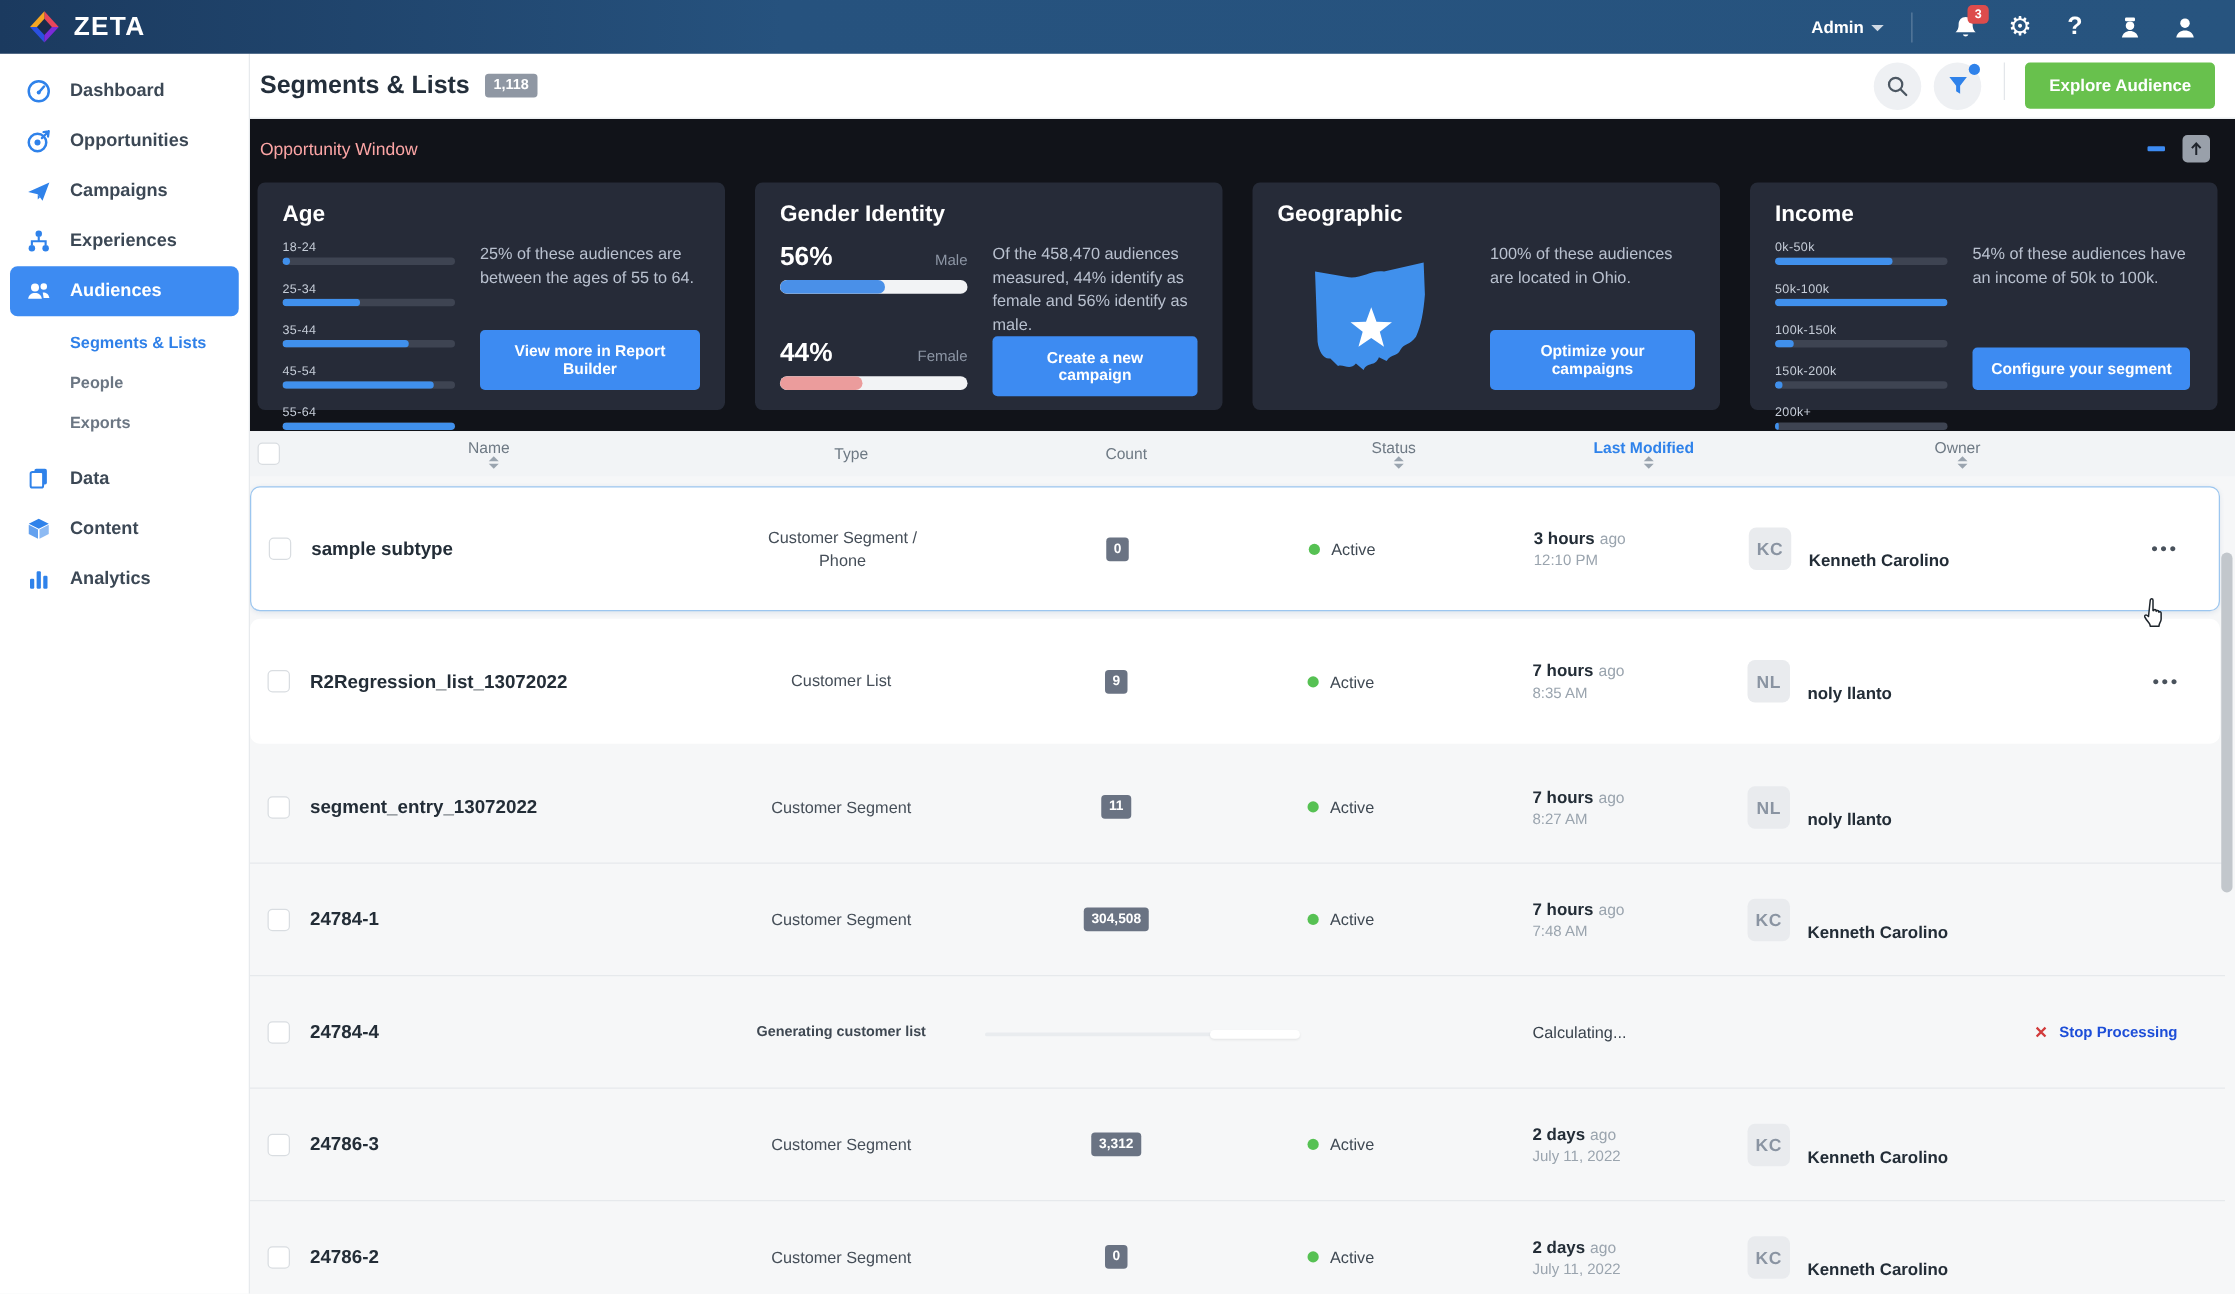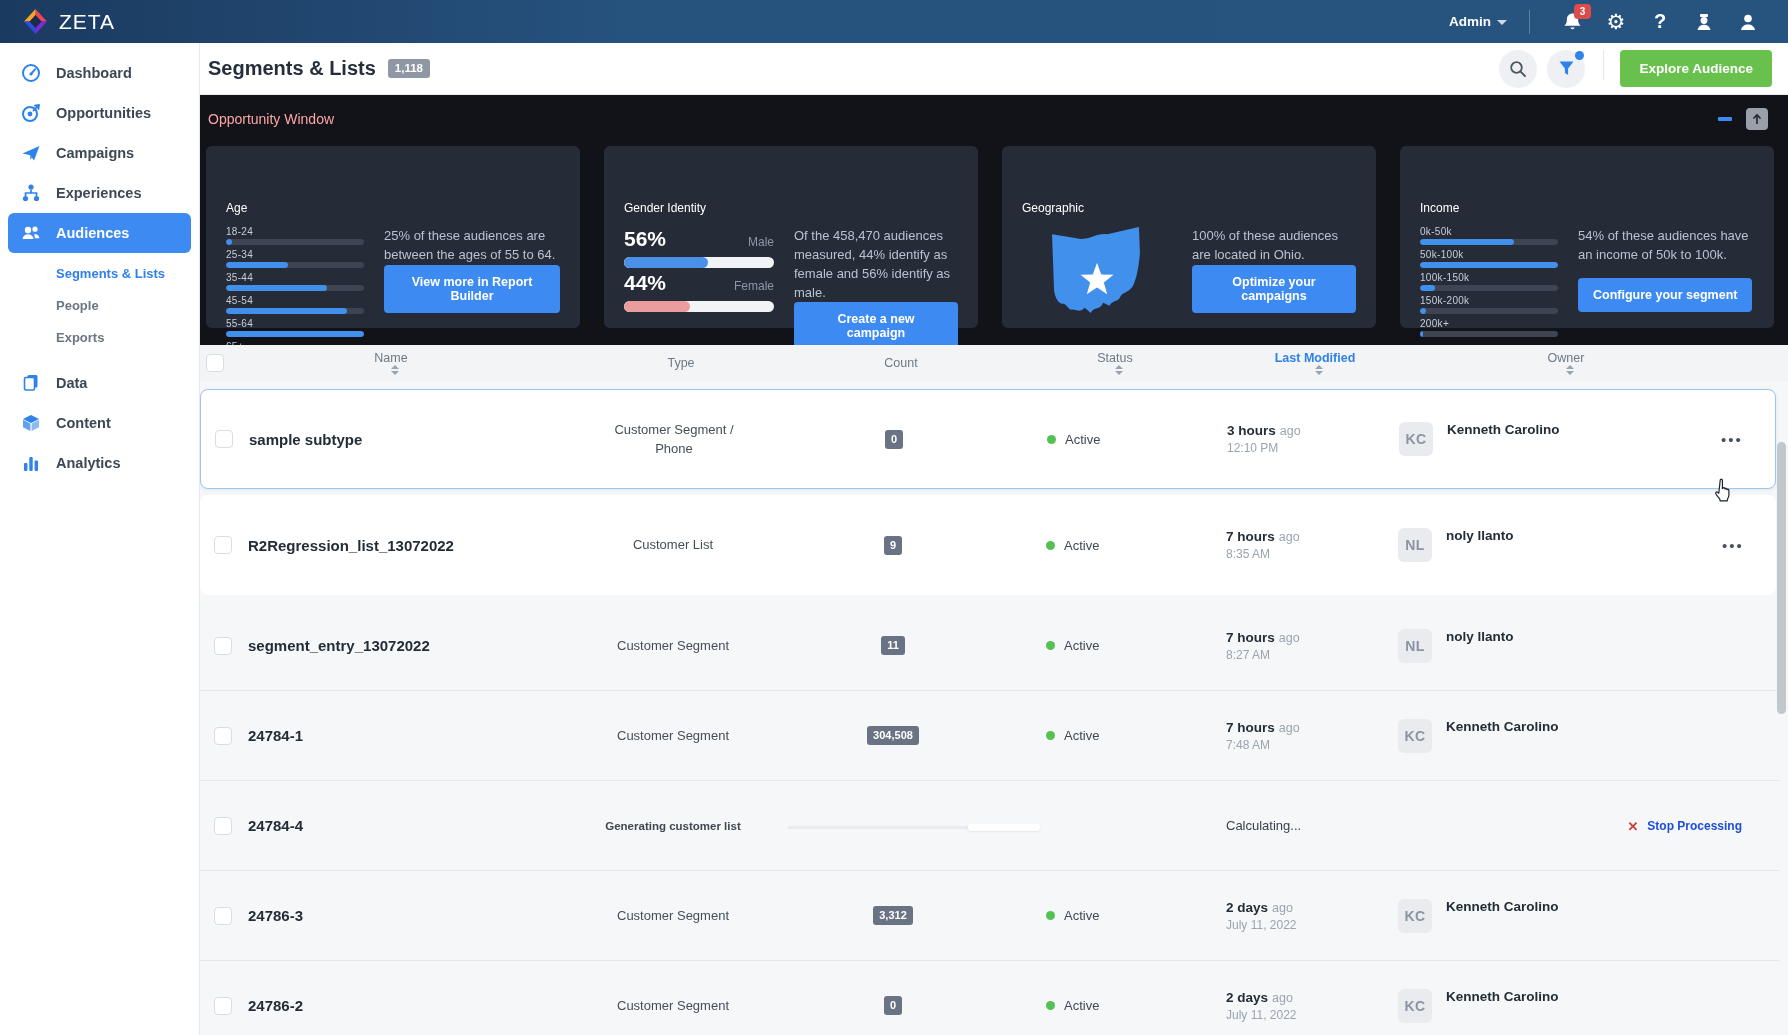--- a/index.html
+++ b/index.html
@@ -8,7 +8,7 @@
   
   .topnav{position:absolute;top:0;left:0;width:1788px;height:43px;background:linear-gradient(90deg,#1b3a5f 0%,#26527e 35%,#27547f 100%);display:flex;align-items:center;z-index:30;}
   .brand{display:flex;align-items:center;gap:10px;padding-left:22px;}
-  .brand-name{color:#fff;font-size:21px;font-weight:normal;letter-spacing:1px;}
+  .brand-name{color:#fff;font-size:21px;font-weight:bold;letter-spacing:1px;}
   .nav-right{margin-left:auto;display:flex;align-items:center;gap:0;padding-right:18px;}
   .admin{display:flex;align-items:center;gap:6px;color:#fff;font-size:13.5px;font-weight:bold;cursor:pointer;margin-right:22px;}
   .chev{width:0;height:0;border-left:5px solid transparent;border-right:5px solid transparent;border-top:5px solid #cfd9e4;margin-top:2px;}

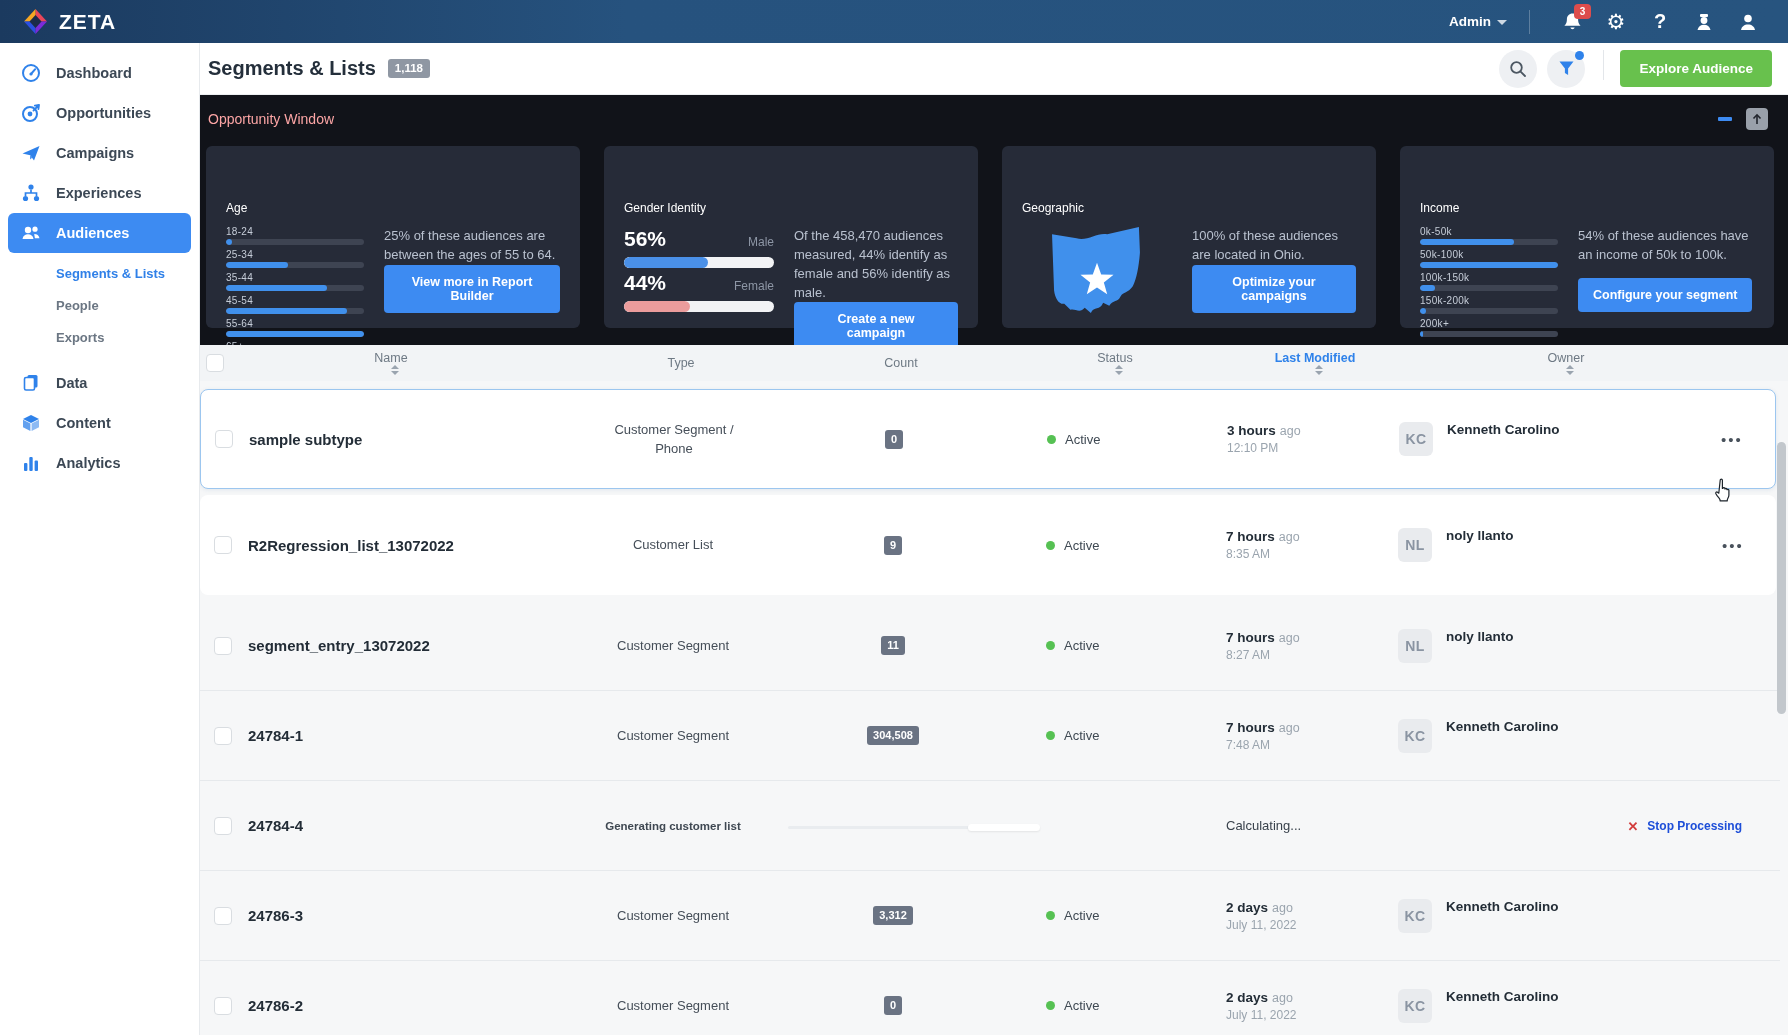--- a/index.html
+++ b/index.html
@@ -47,7 +47,7 @@
   .collapse-btn{width:22px;height:22px;border-radius:4px;background:#99a0aa;display:flex;align-items:center;justify-content:center;cursor:pointer;}
   .cards{display:flex;gap:24px;padding:16px 14px 0 14px;}
   .card{flex:1;height:182px;background:#262b38;border-radius:6px;padding:15px 20px 16px 20px;display:flex;flex-direction:column;}
-  .card h3{font-size:12px;font-weight:normal;color:#fff;margin-bottom:12px;margin-top:40px;}
+  .card h3{font-size:18px;font-weight:bold;color:#fff;margin-bottom:12px;}
   .card-body{display:flex;gap:20px;flex:1;min-height:0;}
   .chart-col{width:138px;flex-shrink:0;}
   .bar-group{margin-bottom:5px;}

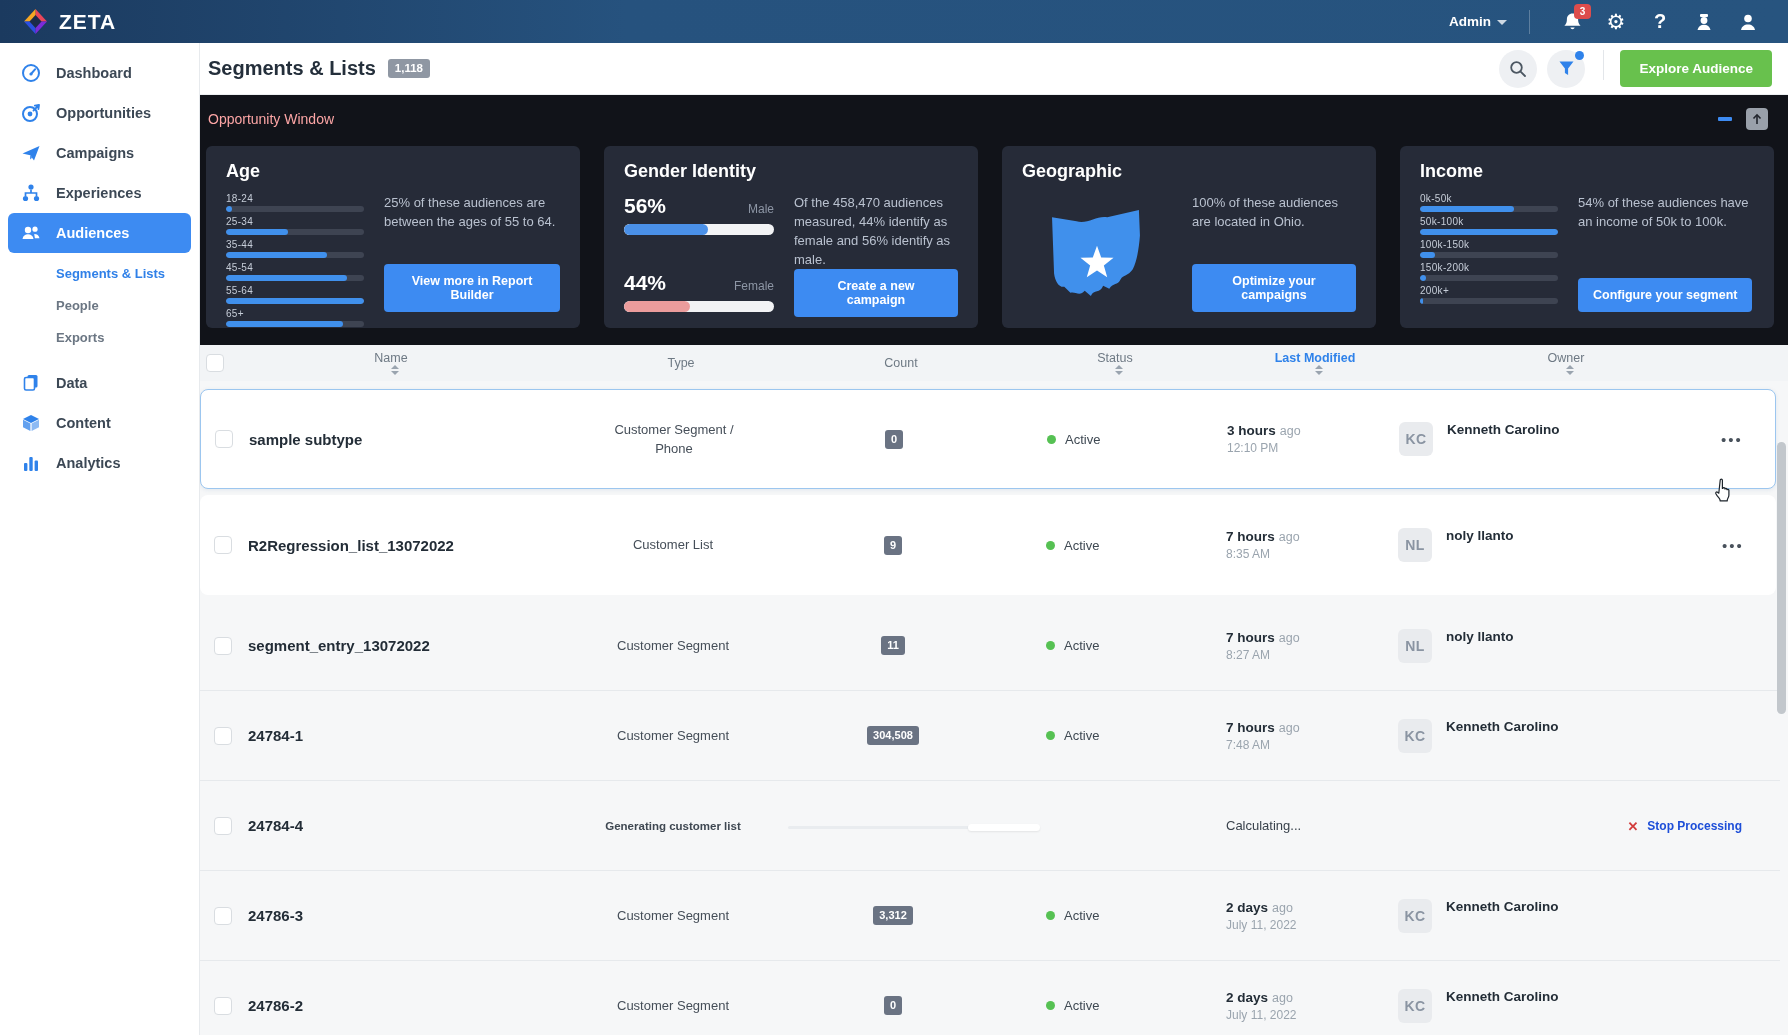--- a/index.html
+++ b/index.html
@@ -50,7 +50,7 @@
   .card h3{font-size:18px;font-weight:bold;color:#fff;margin-bottom:12px;}
   .card-body{display:flex;gap:20px;flex:1;min-height:0;}
   .chart-col{width:138px;flex-shrink:0;}
-  .bar-group{margin-bottom:5px;}
+  .bar-group{margin-bottom:15px;}
   .bar-label{font-size:10px;line-height:10px;color:#c6cdd8;margin-bottom:2px;letter-spacing:.3px;}
   .bar-track{height:6px;background:#3e4452;border-radius:3px;overflow:hidden;}
   .bar-fill{height:100%;background:#4090ec;border-radius:3px;}

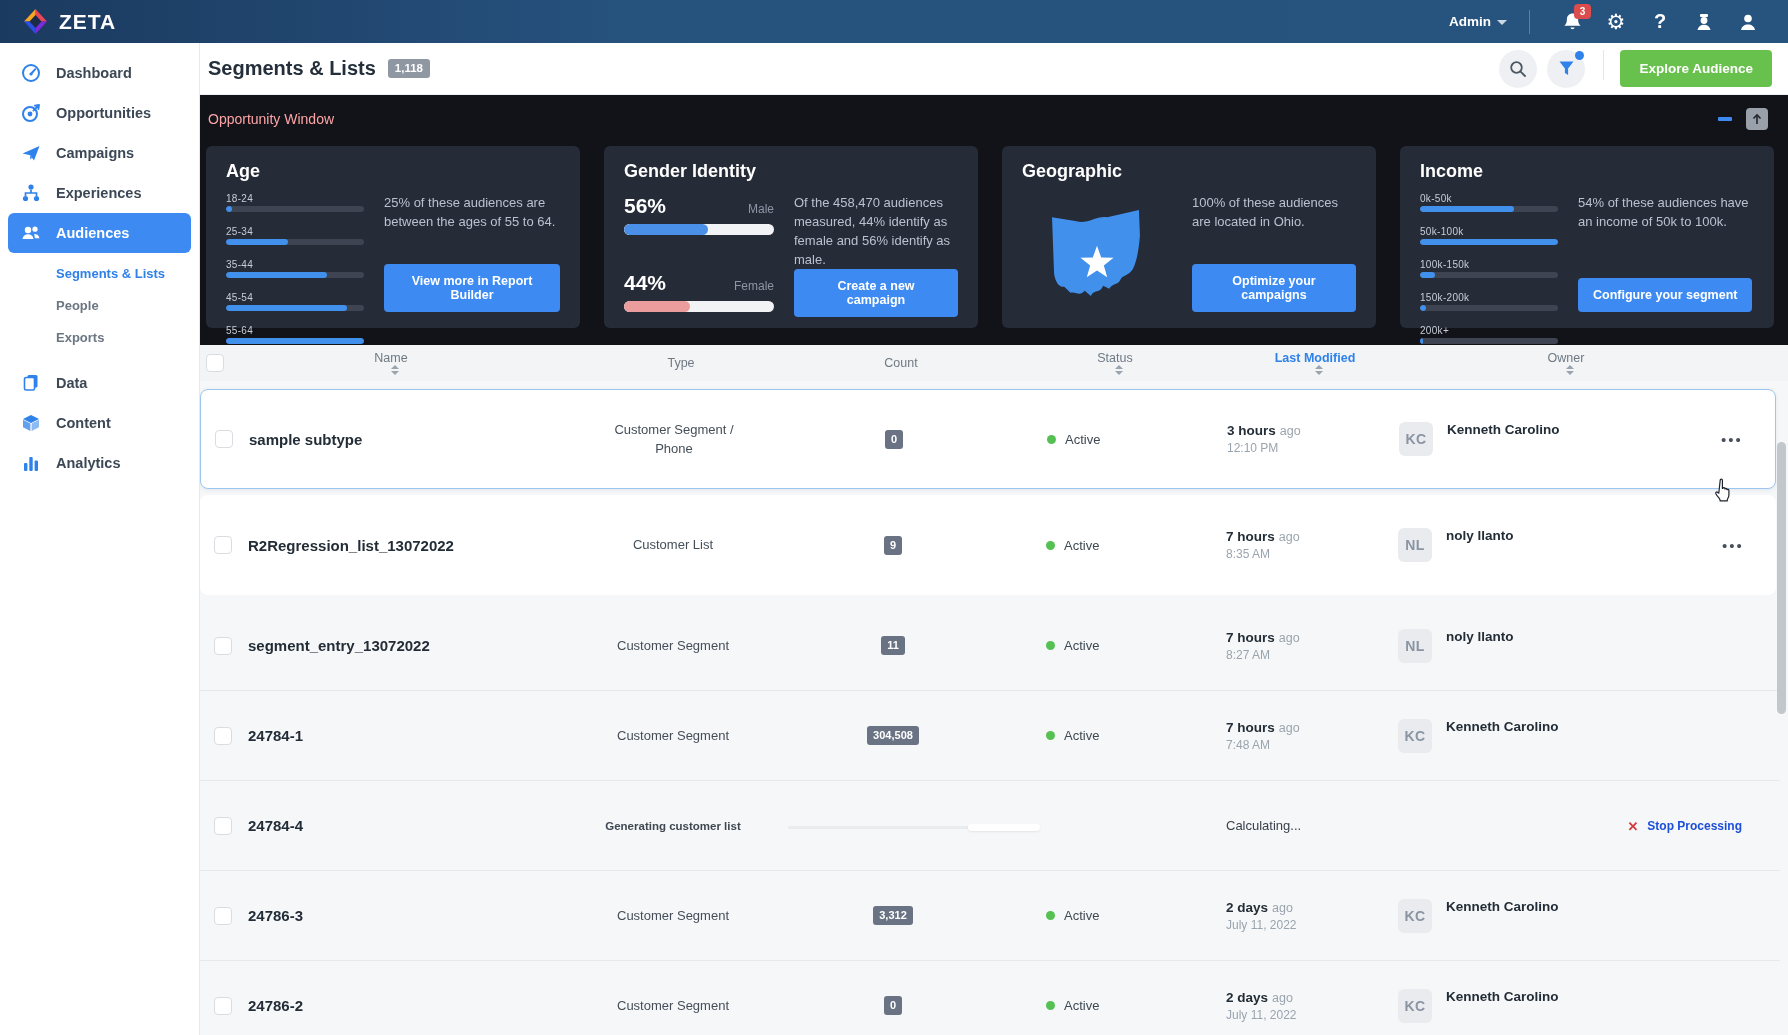--- a/index.html
+++ b/index.html
@@ -95,7 +95,7 @@
   .cell-mod .l1 b{font-weight:bold;color:#232d37;}
   .cell-mod .ago{color:#9aa4ae;font-size:12.5px;margin-left:4px;}
   .cell-mod .l2{color:#9aa4ae;font-size:12px;margin-top:3px;}
-  .cell-owner{display:flex;align-items:flex-start;gap:14px;padding-left:10px;}
+  .cell-owner{display:flex;align-items:flex-end;gap:14px;padding-left:10px;}
   .avatar{width:34px;height:34px;border-radius:6px;background:#e9ebee;color:#8a94a2;font-size:14px;font-weight:bold;display:flex;align-items:center;justify-content:center;letter-spacing:.5px;}
   .owner-name{font-size:13.5px;font-weight:bold;color:#232d37;}
   .cell-menu{color:#49525c;font-size:15px;letter-spacing:2px;cursor:pointer;text-align:left;}

